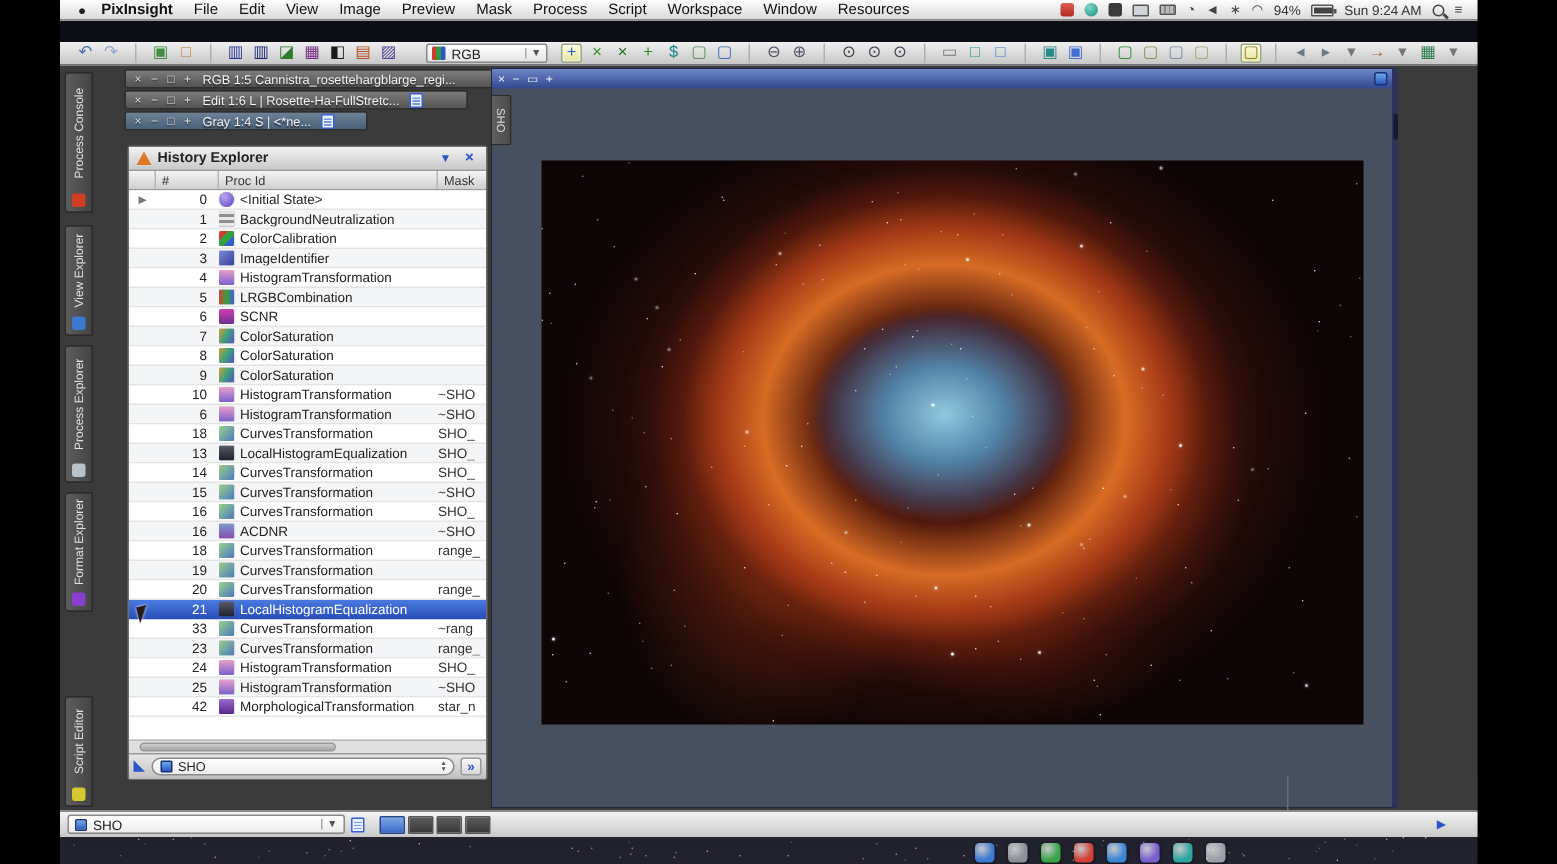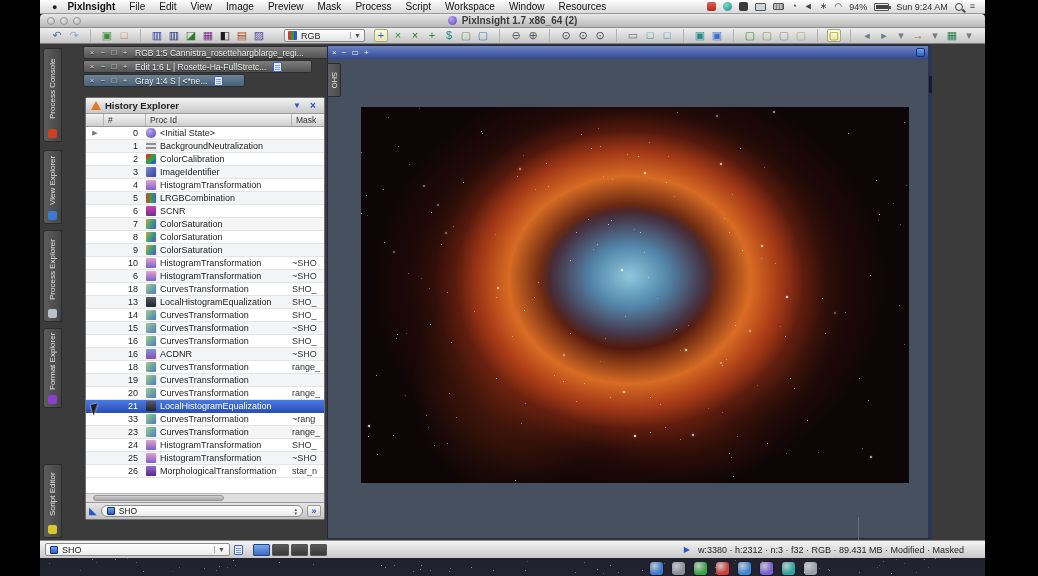--- a/index.html
+++ b/index.html
@@ -314,15 +314,6 @@
       </div>
     </div>
 
-    <div class="titlebar">
-      <div class="tlights">
-          <i></i>
-          <i></i>
-          <i></i>
-        </div>
-      <span class="app-orb"></span>
-      <span>PixInsight 1.7 x86_64 (2)</span>
-    </div>
 
     <div class="toolbar">
       <div id="tb-left" style="display:flex;gap:9px;">

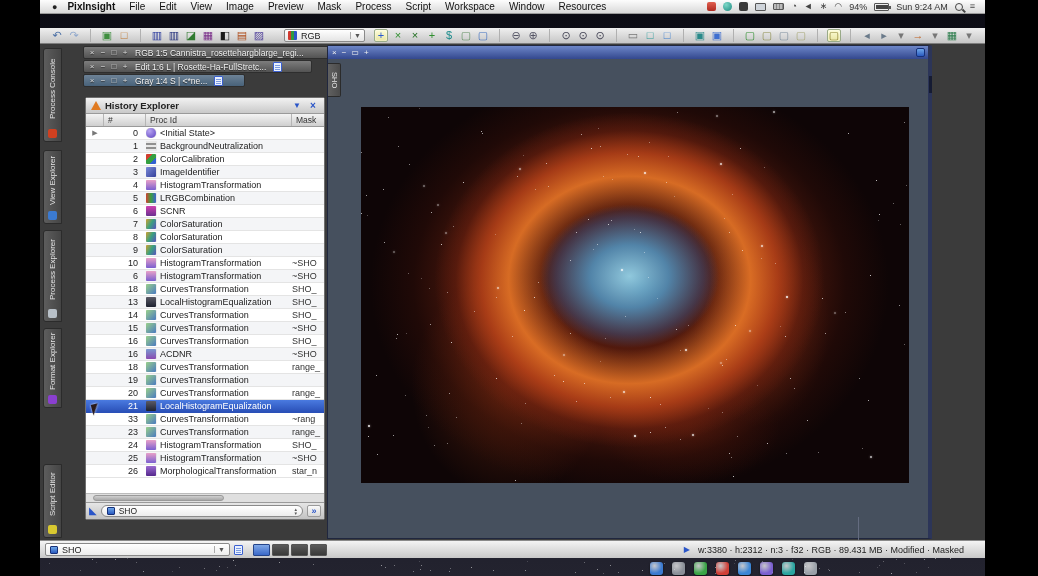--- a/index.html
+++ b/index.html
@@ -869,7 +869,7 @@
             </div>
             <div class="he-row">
               <div class="ra"></div>
-              <div class="rn">26</div>
+              <div class="rn">42</div>
               <div class="rp">
                 <span class="pic ic-mt"></span>
                 <span>MorphologicalTransformation</span>

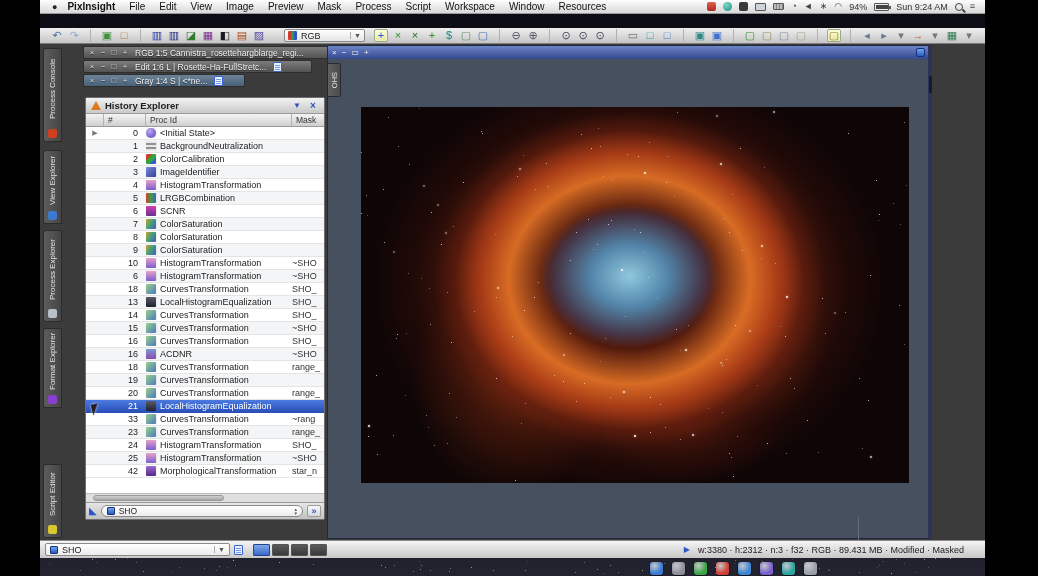--- a/index.html
+++ b/index.html
@@ -913,7 +913,6 @@
       </div>
       <div class="sb-right">
         <span class="sb-play">▶</span>
-        <span>w:3380 · h:2312 · n:3 · f32 · RGB · 89.431 MB · Modified · Masked</span>
       </div>
     </div>
 

